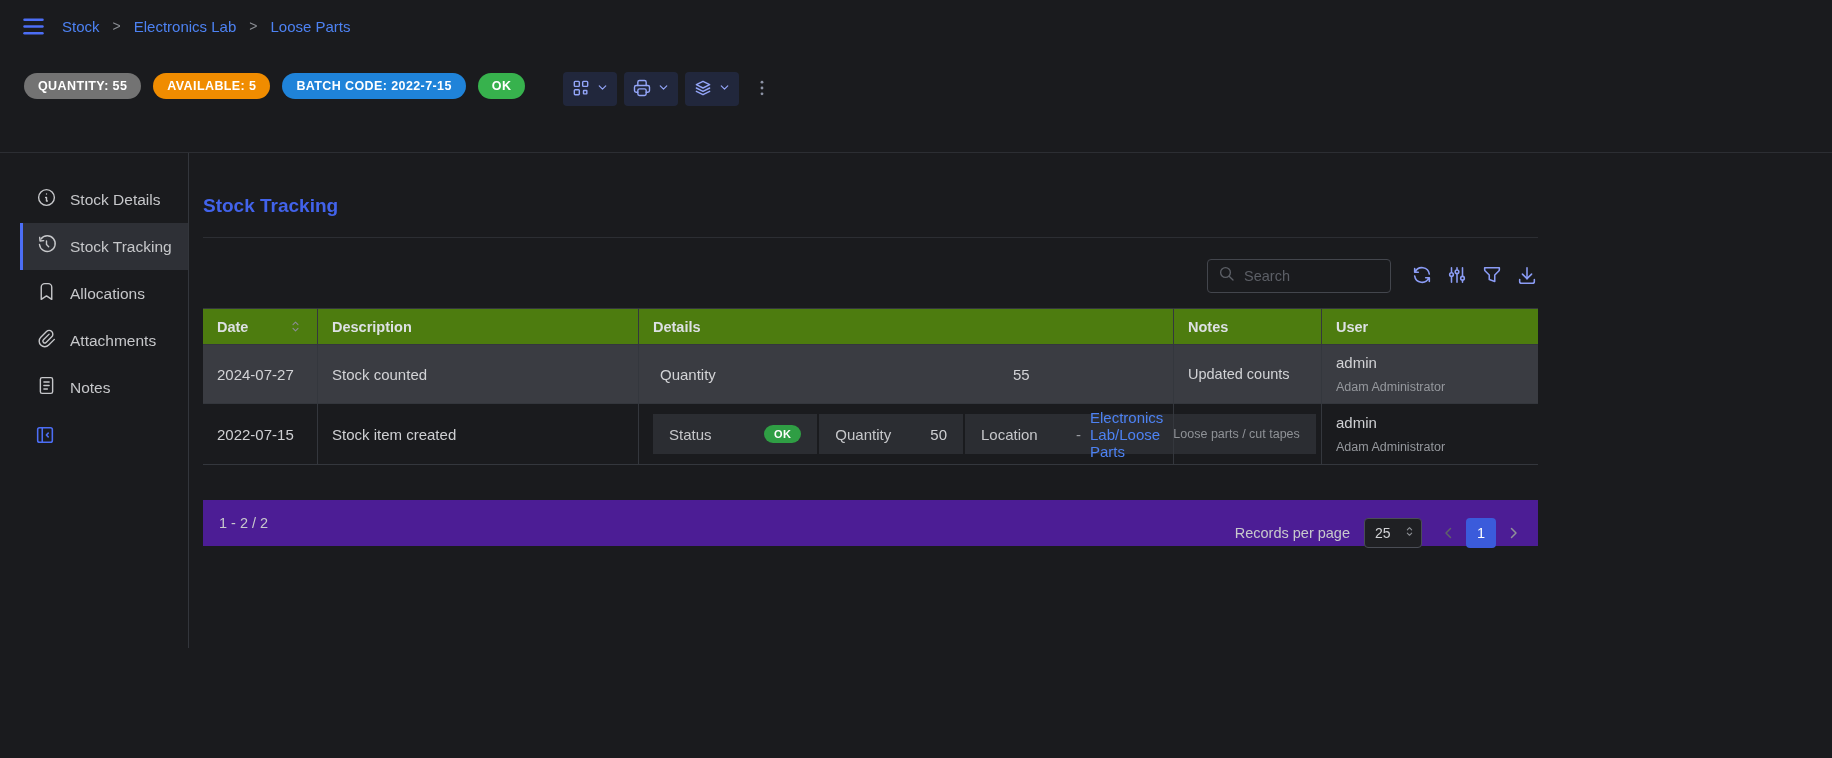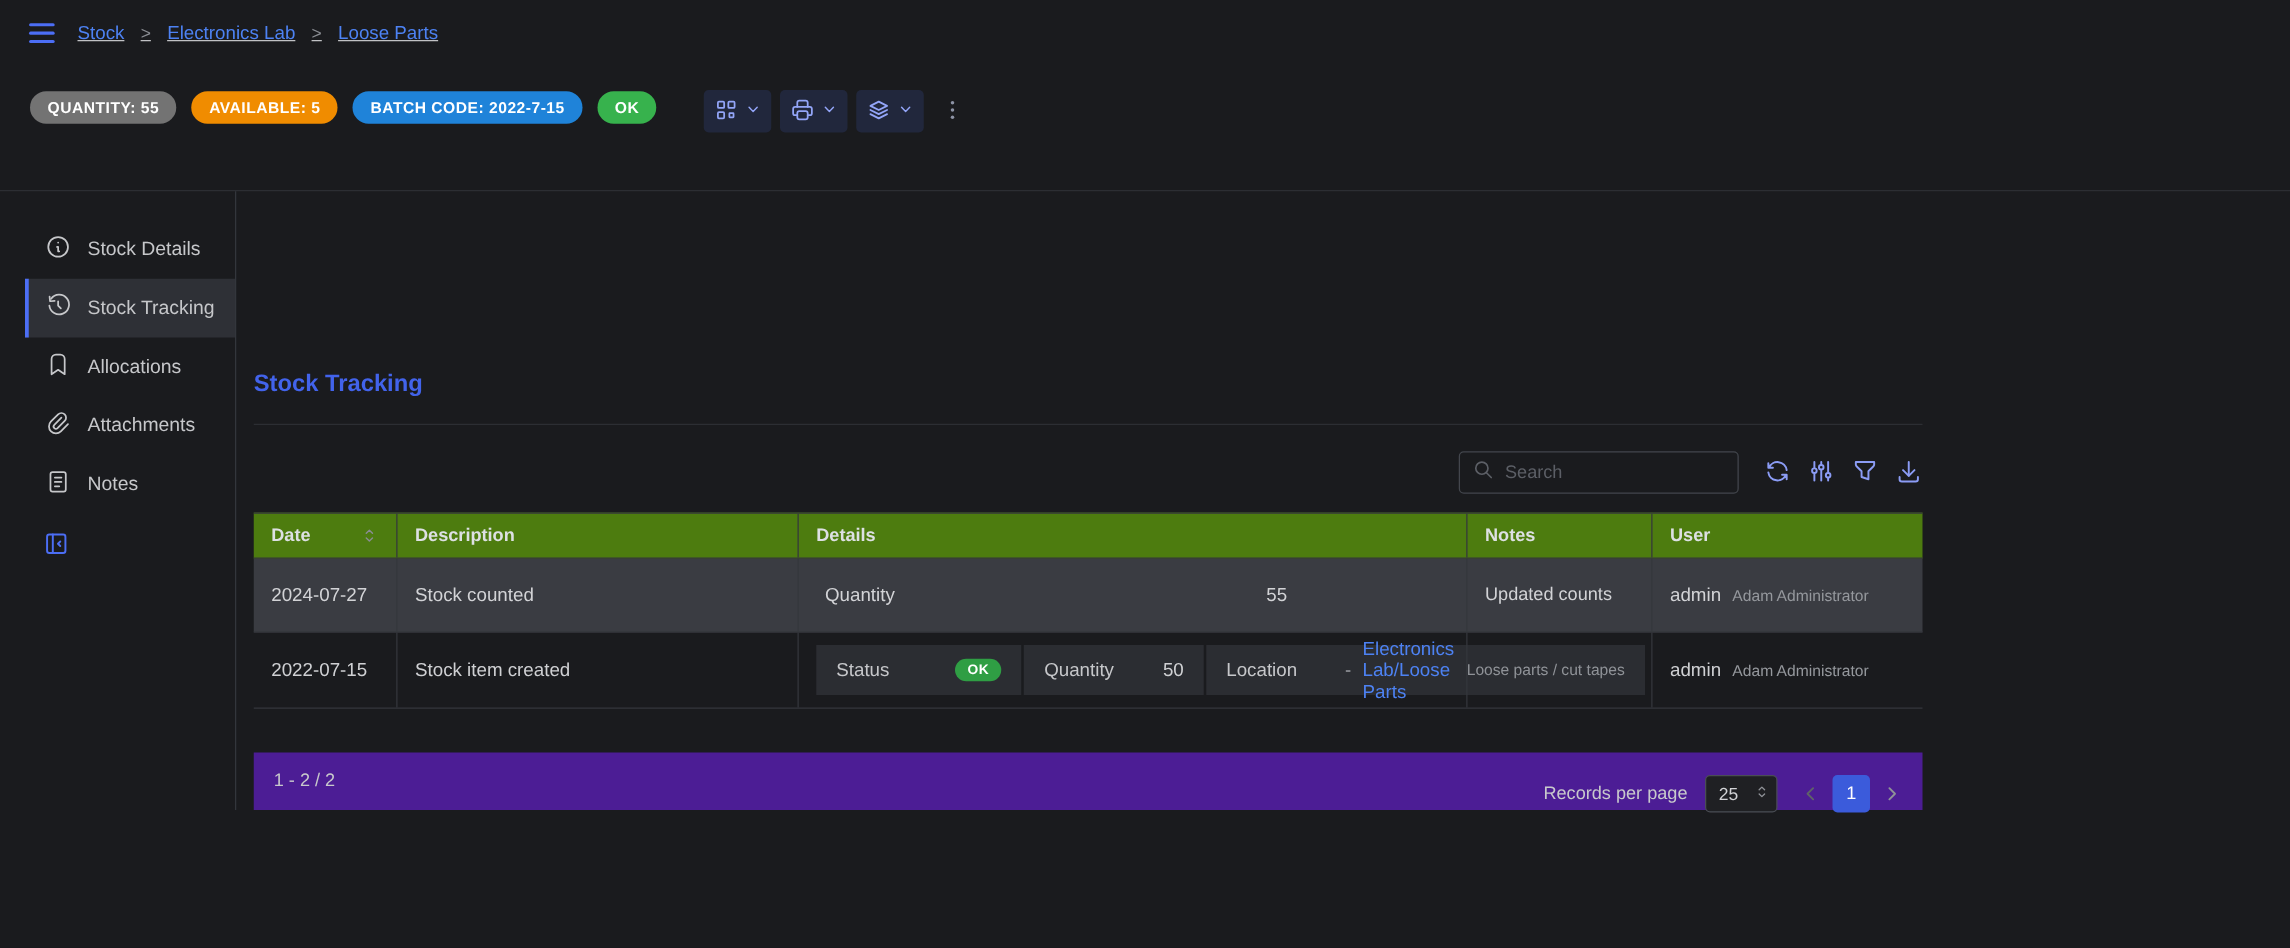--- a/index.html
+++ b/index.html
@@ -10,7 +10,7 @@
   
   .topbar { height:52px; display:flex; align-items:center; padding:0 20px; gap:15px; }
   .hamburger { background:none; border:none; color:#4c6ef5; cursor:pointer; display:flex; align-items:center; }
-  .breadcrumb { display:flex; gap:13px; font-size:15px;text-decoration:underline; }
+  .breadcrumb { display:flex; gap:13px; font-size:15px; }
   .breadcrumb a { color:#4d82f3; text-decoration:none; cursor:pointer; }
   .breadcrumb .sep { color:#8a8d93; font-size:14px; }
 

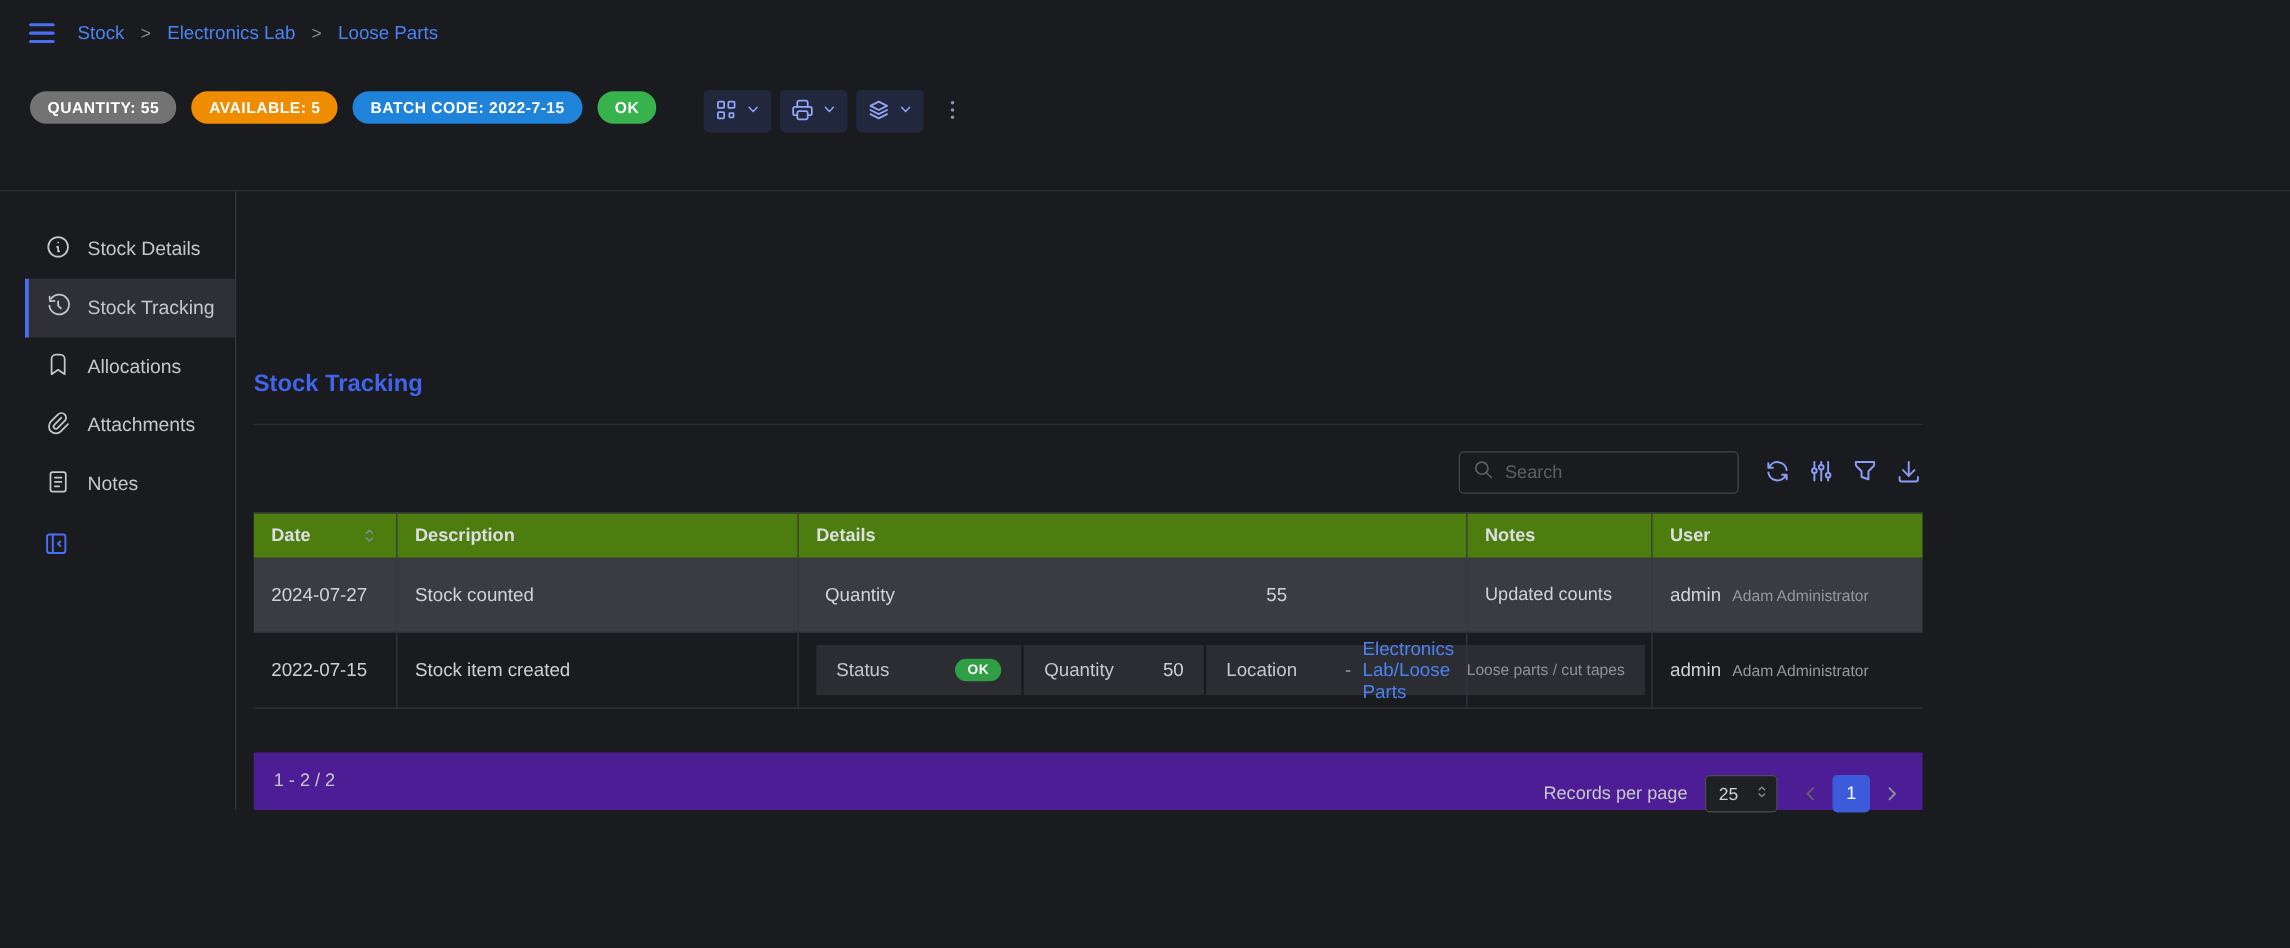--- a/index.html
+++ b/index.html
@@ -31,7 +31,7 @@
   .hr { border-top:1px solid #2c2e33; }
 
   
-  .body { display:flex; align-items:flex-end; }
+  .body { display:flex; align-items:flex-start; }
   .sidebar { width:189px; border-right:1px solid #33363c; height:495px; padding:23px 0 0 20px; flex:0 0 auto; }
   .side-item { display:flex; align-items:center; gap:13px; height:47px; padding-left:16px; font-size:15.5px; color:#c6c7ca; cursor:pointer; }
   .side-item svg { flex:0 0 auto; }

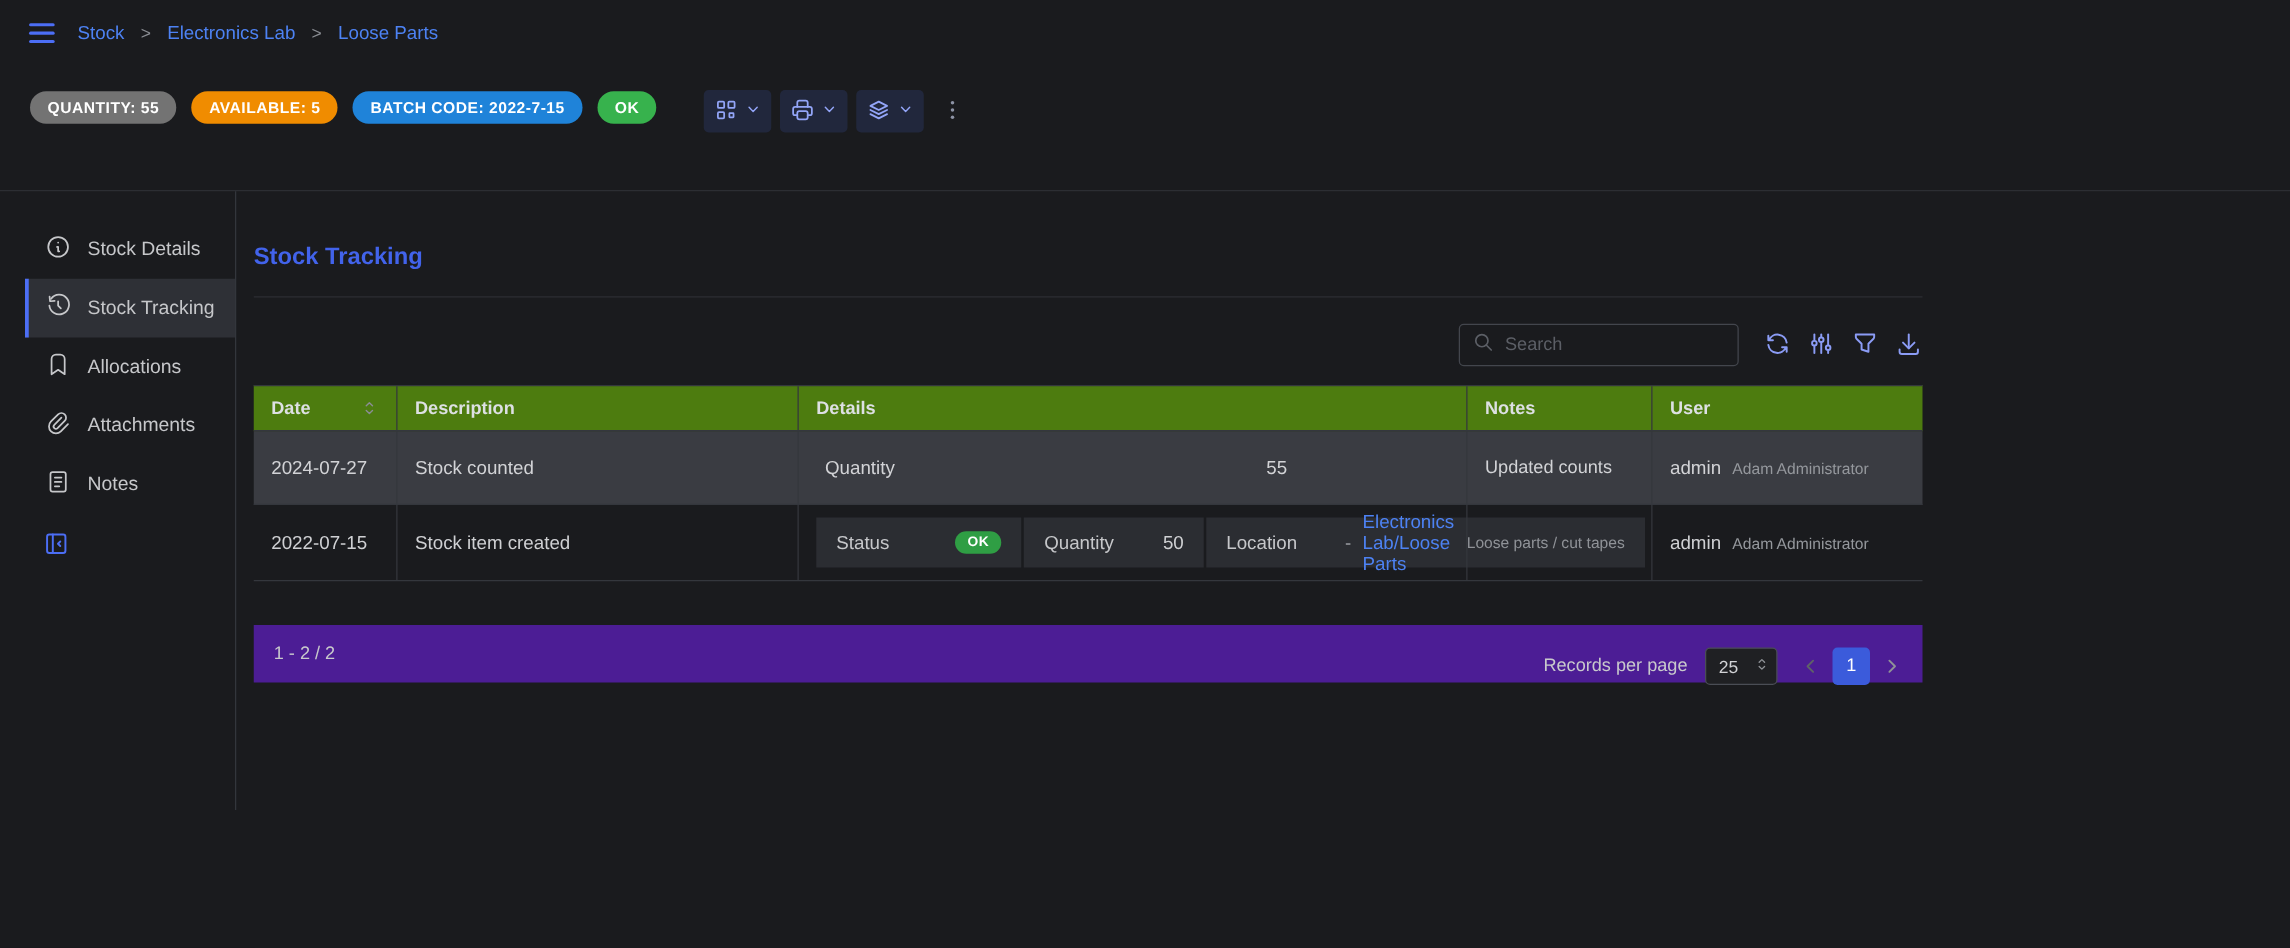--- a/index.html
+++ b/index.html
@@ -44,7 +44,7 @@
 
   
   .toolbar { display:flex; justify-content:flex-end; align-items:center; gap:13px; margin-top:21px; height:34px; }
-  .searchbox { display:flex; align-items:center; gap:8px; width:224px; height:34px; border:1px solid #43464d; border-radius:4px; padding:0 10px; color:#5c5f66; }
+  .searchbox { display:flex; align-items:center; gap:8px; width:184px; height:34px; border:1px solid #43464d; border-radius:4px; padding:0 10px; color:#5c5f66; }
   .searchbox input { flex:1; background:transparent; border:none; outline:none; color:#c1c2c5; font-size:14.5px; font-family:inherit; min-width:0; }
   .searchbox input::placeholder { color:#5c5f66; }
   .tool-icon { background:none; border:none; color:#8b9cf5; cursor:pointer; display:flex; align-items:center; }

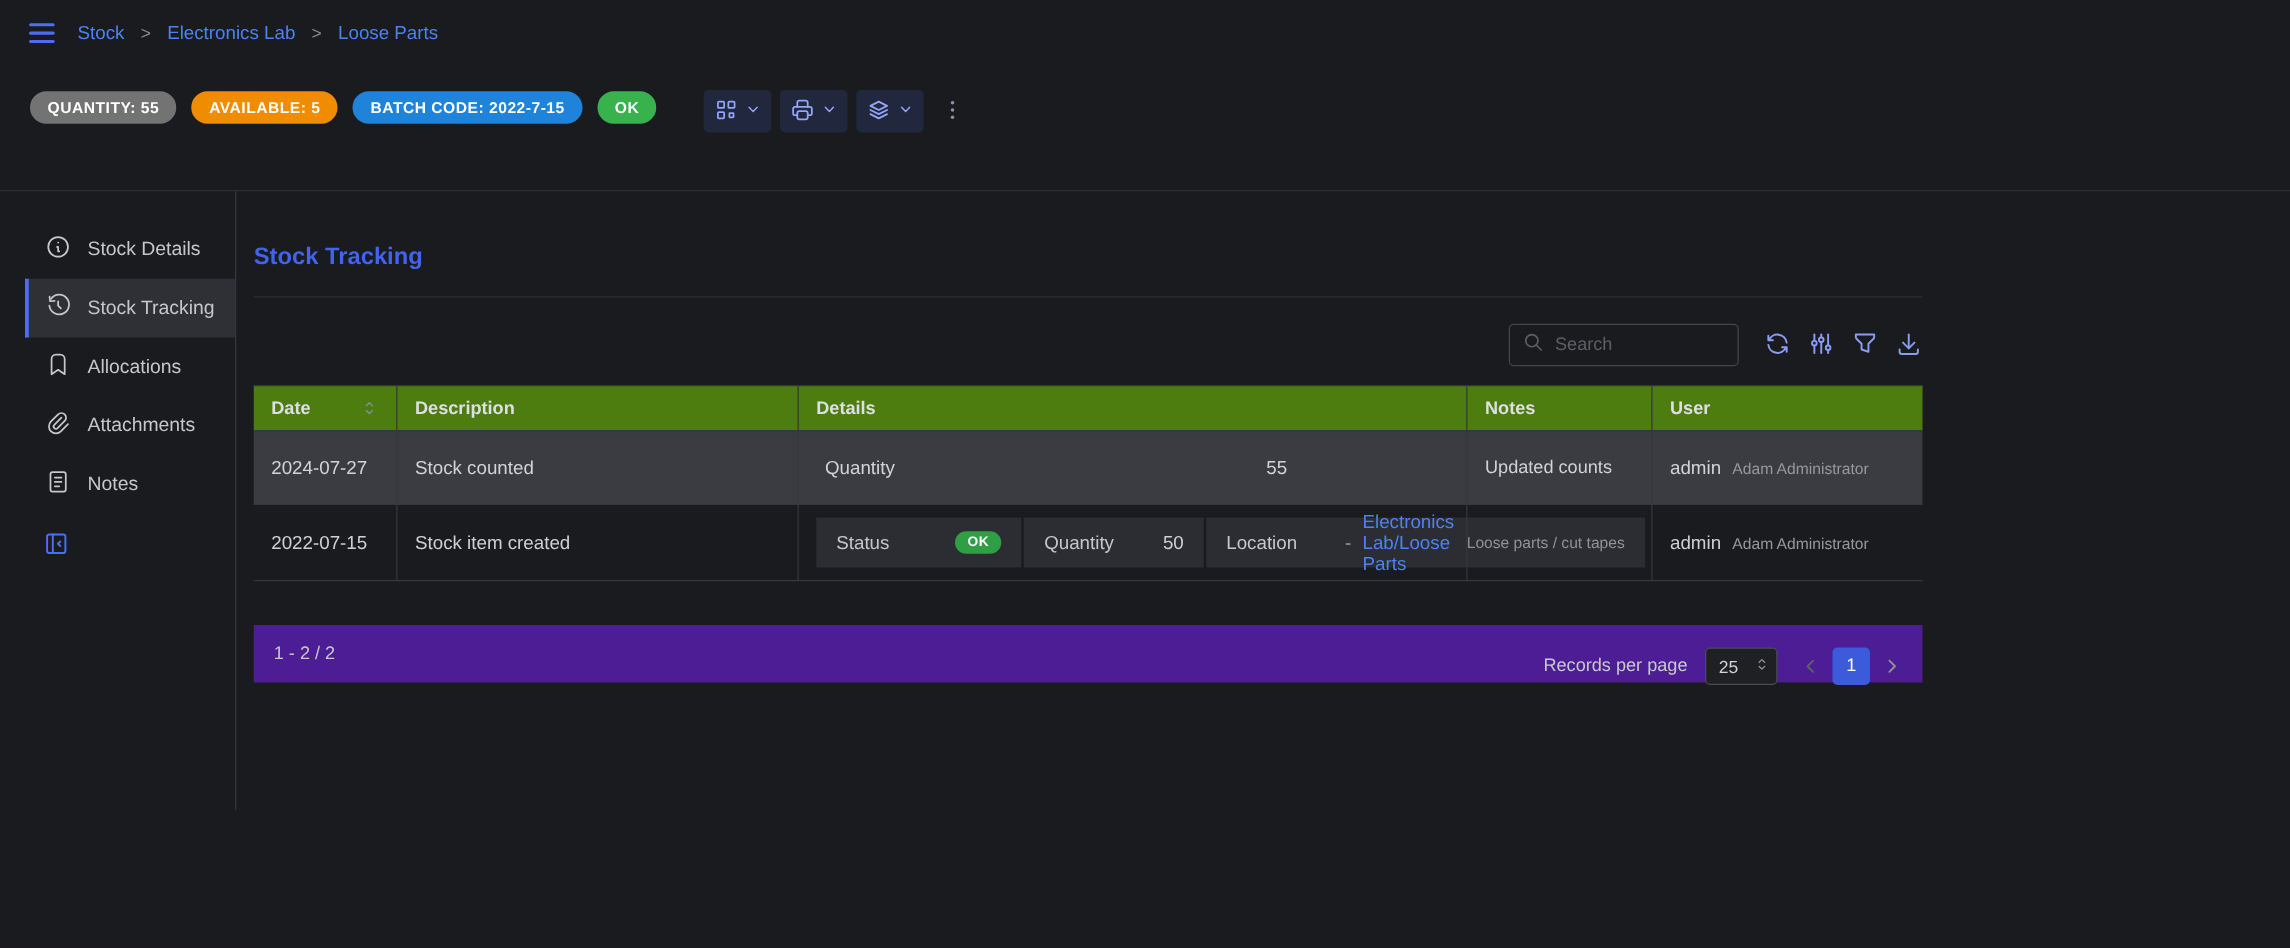--- a/index.html
+++ b/index.html
@@ -68,7 +68,7 @@
   .link { color:#4d82f3; text-decoration:none; cursor:pointer; }
   .dash { color:#9a9da2; margin-right:9px; }
   .caption { font-size:12.5px; color:#8f9297; margin-left:10px; white-space:nowrap; }
-  .user-inner { display:flex; align-items:baseline; gap:9px; }
+  .user-inner { display:flex; align-items:baseline; gap:9px;flex-direction:column; }
   .username { font-size:15px; }
   .fullname { font-size:12.5px; color:#95989d; }
   .notes-text { font-size:14.5px; color:#d2d3d6; }

